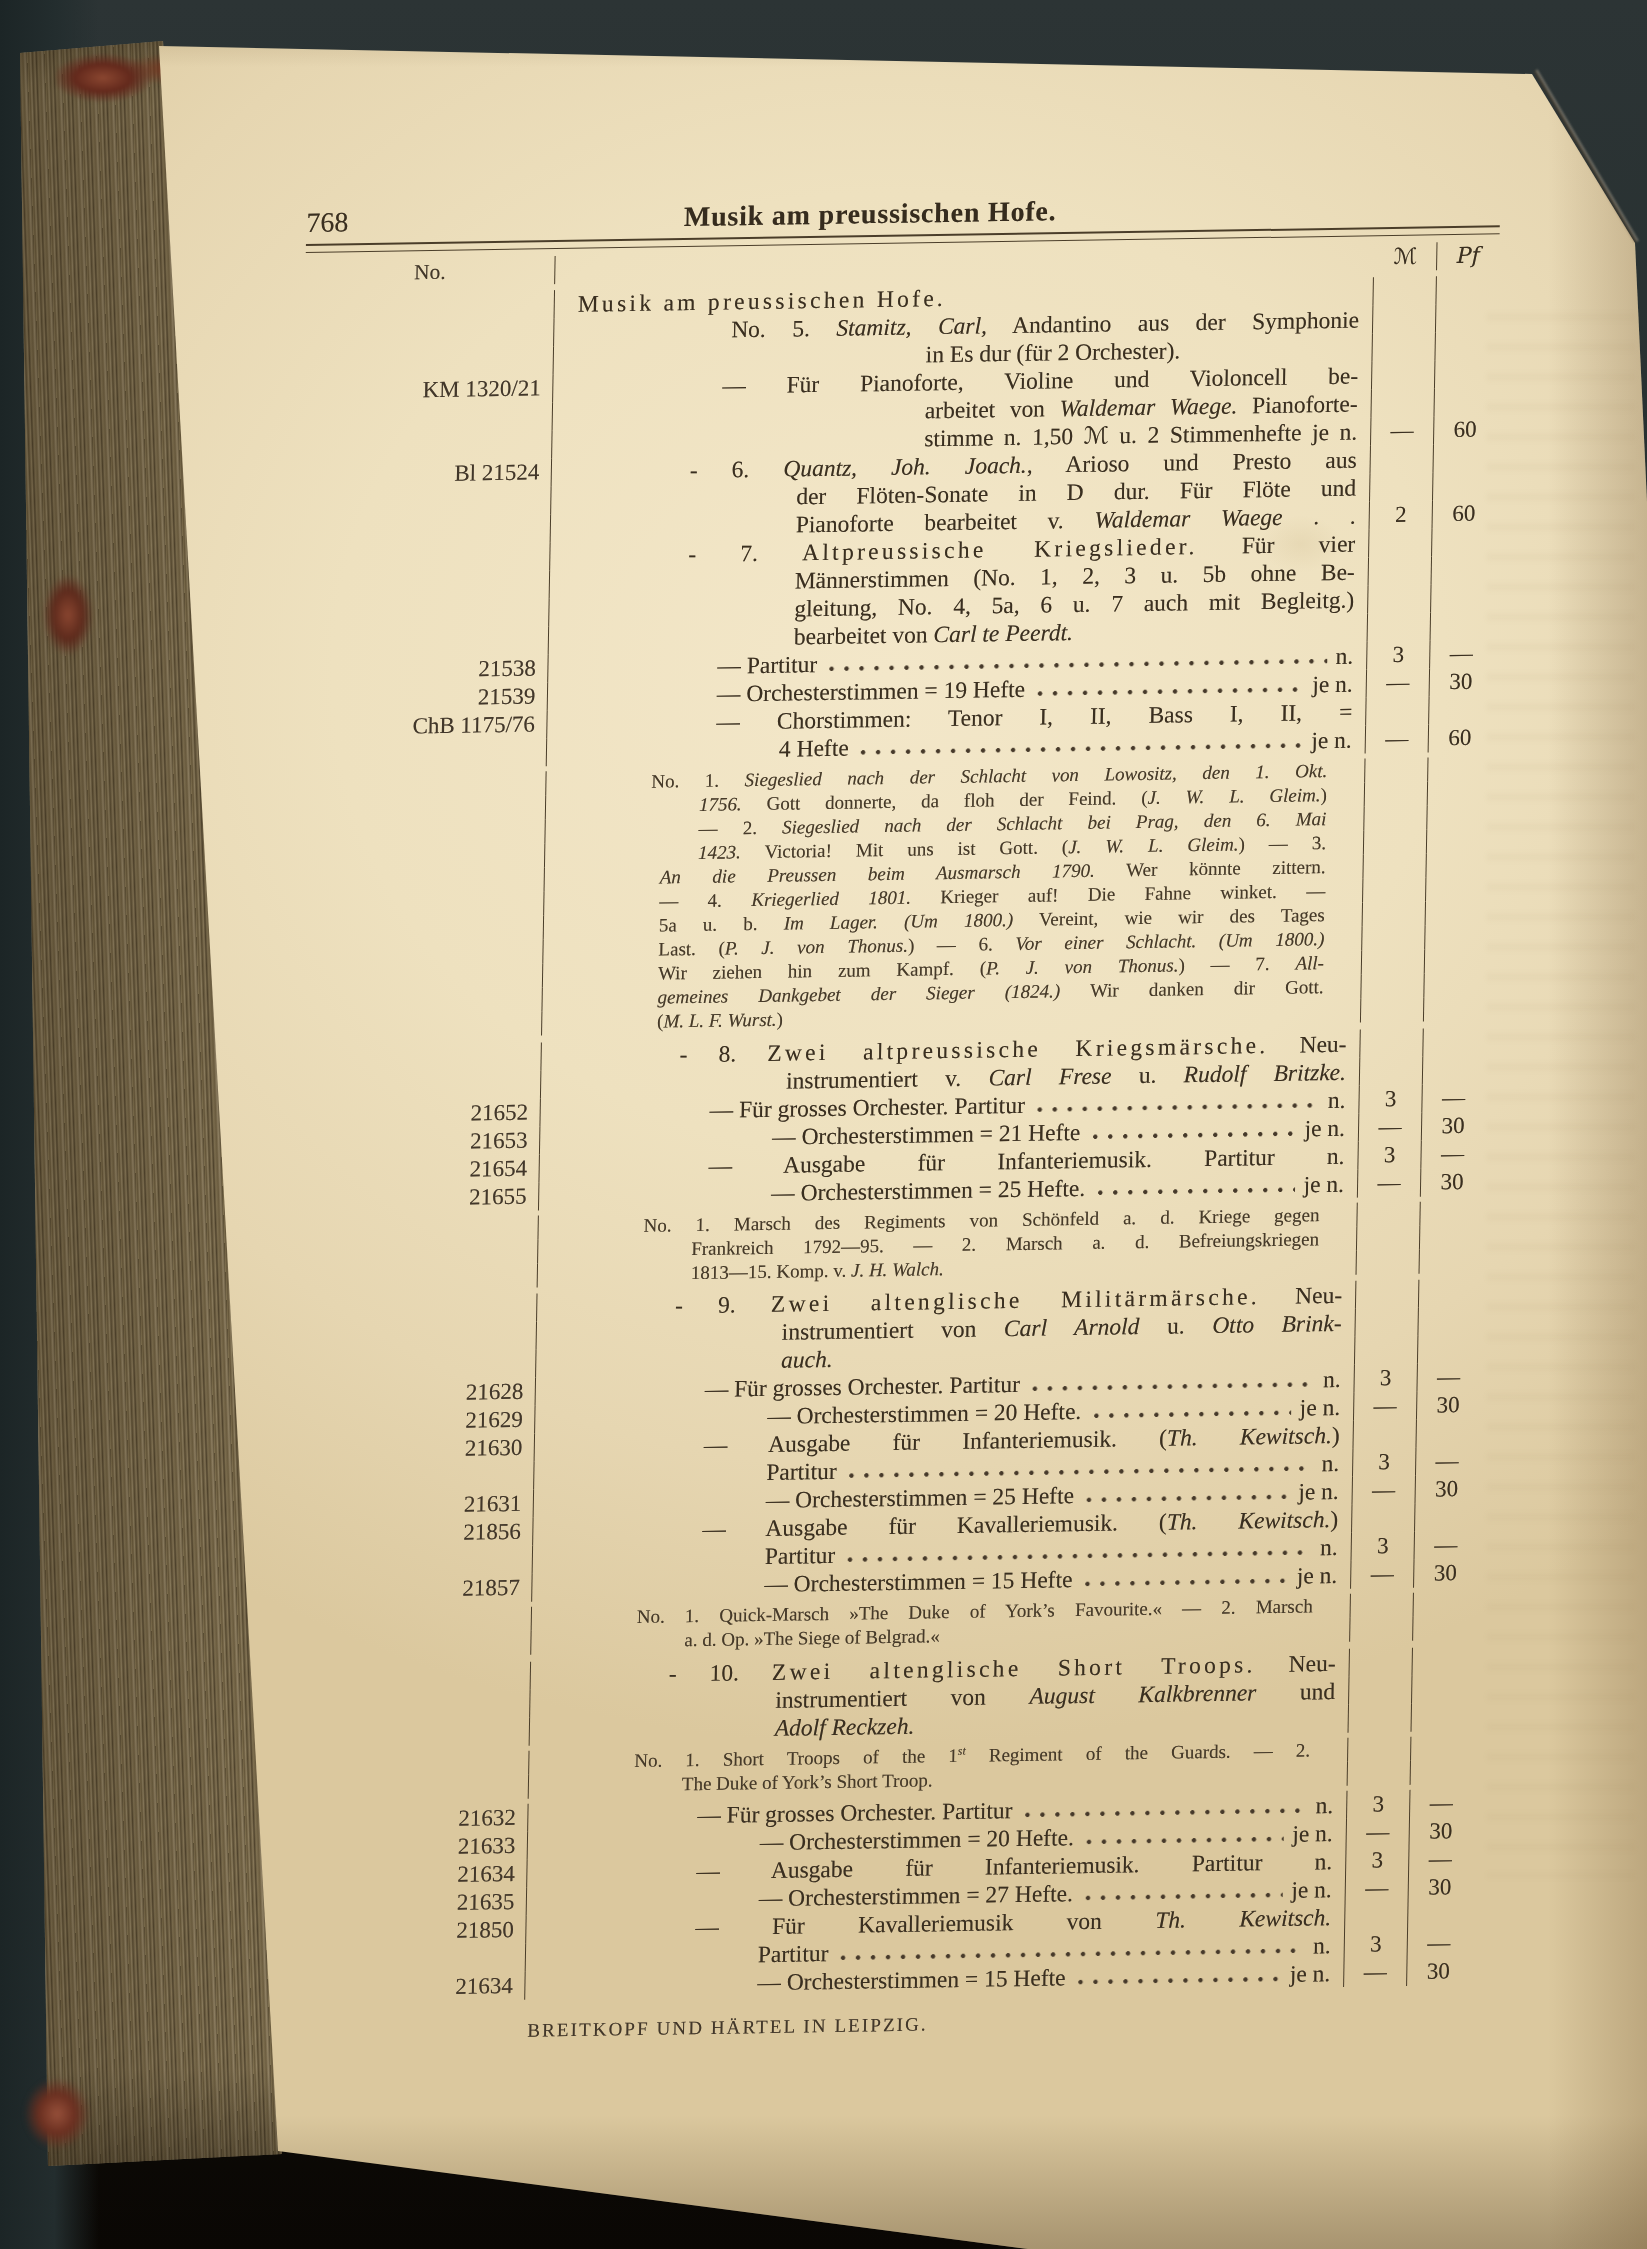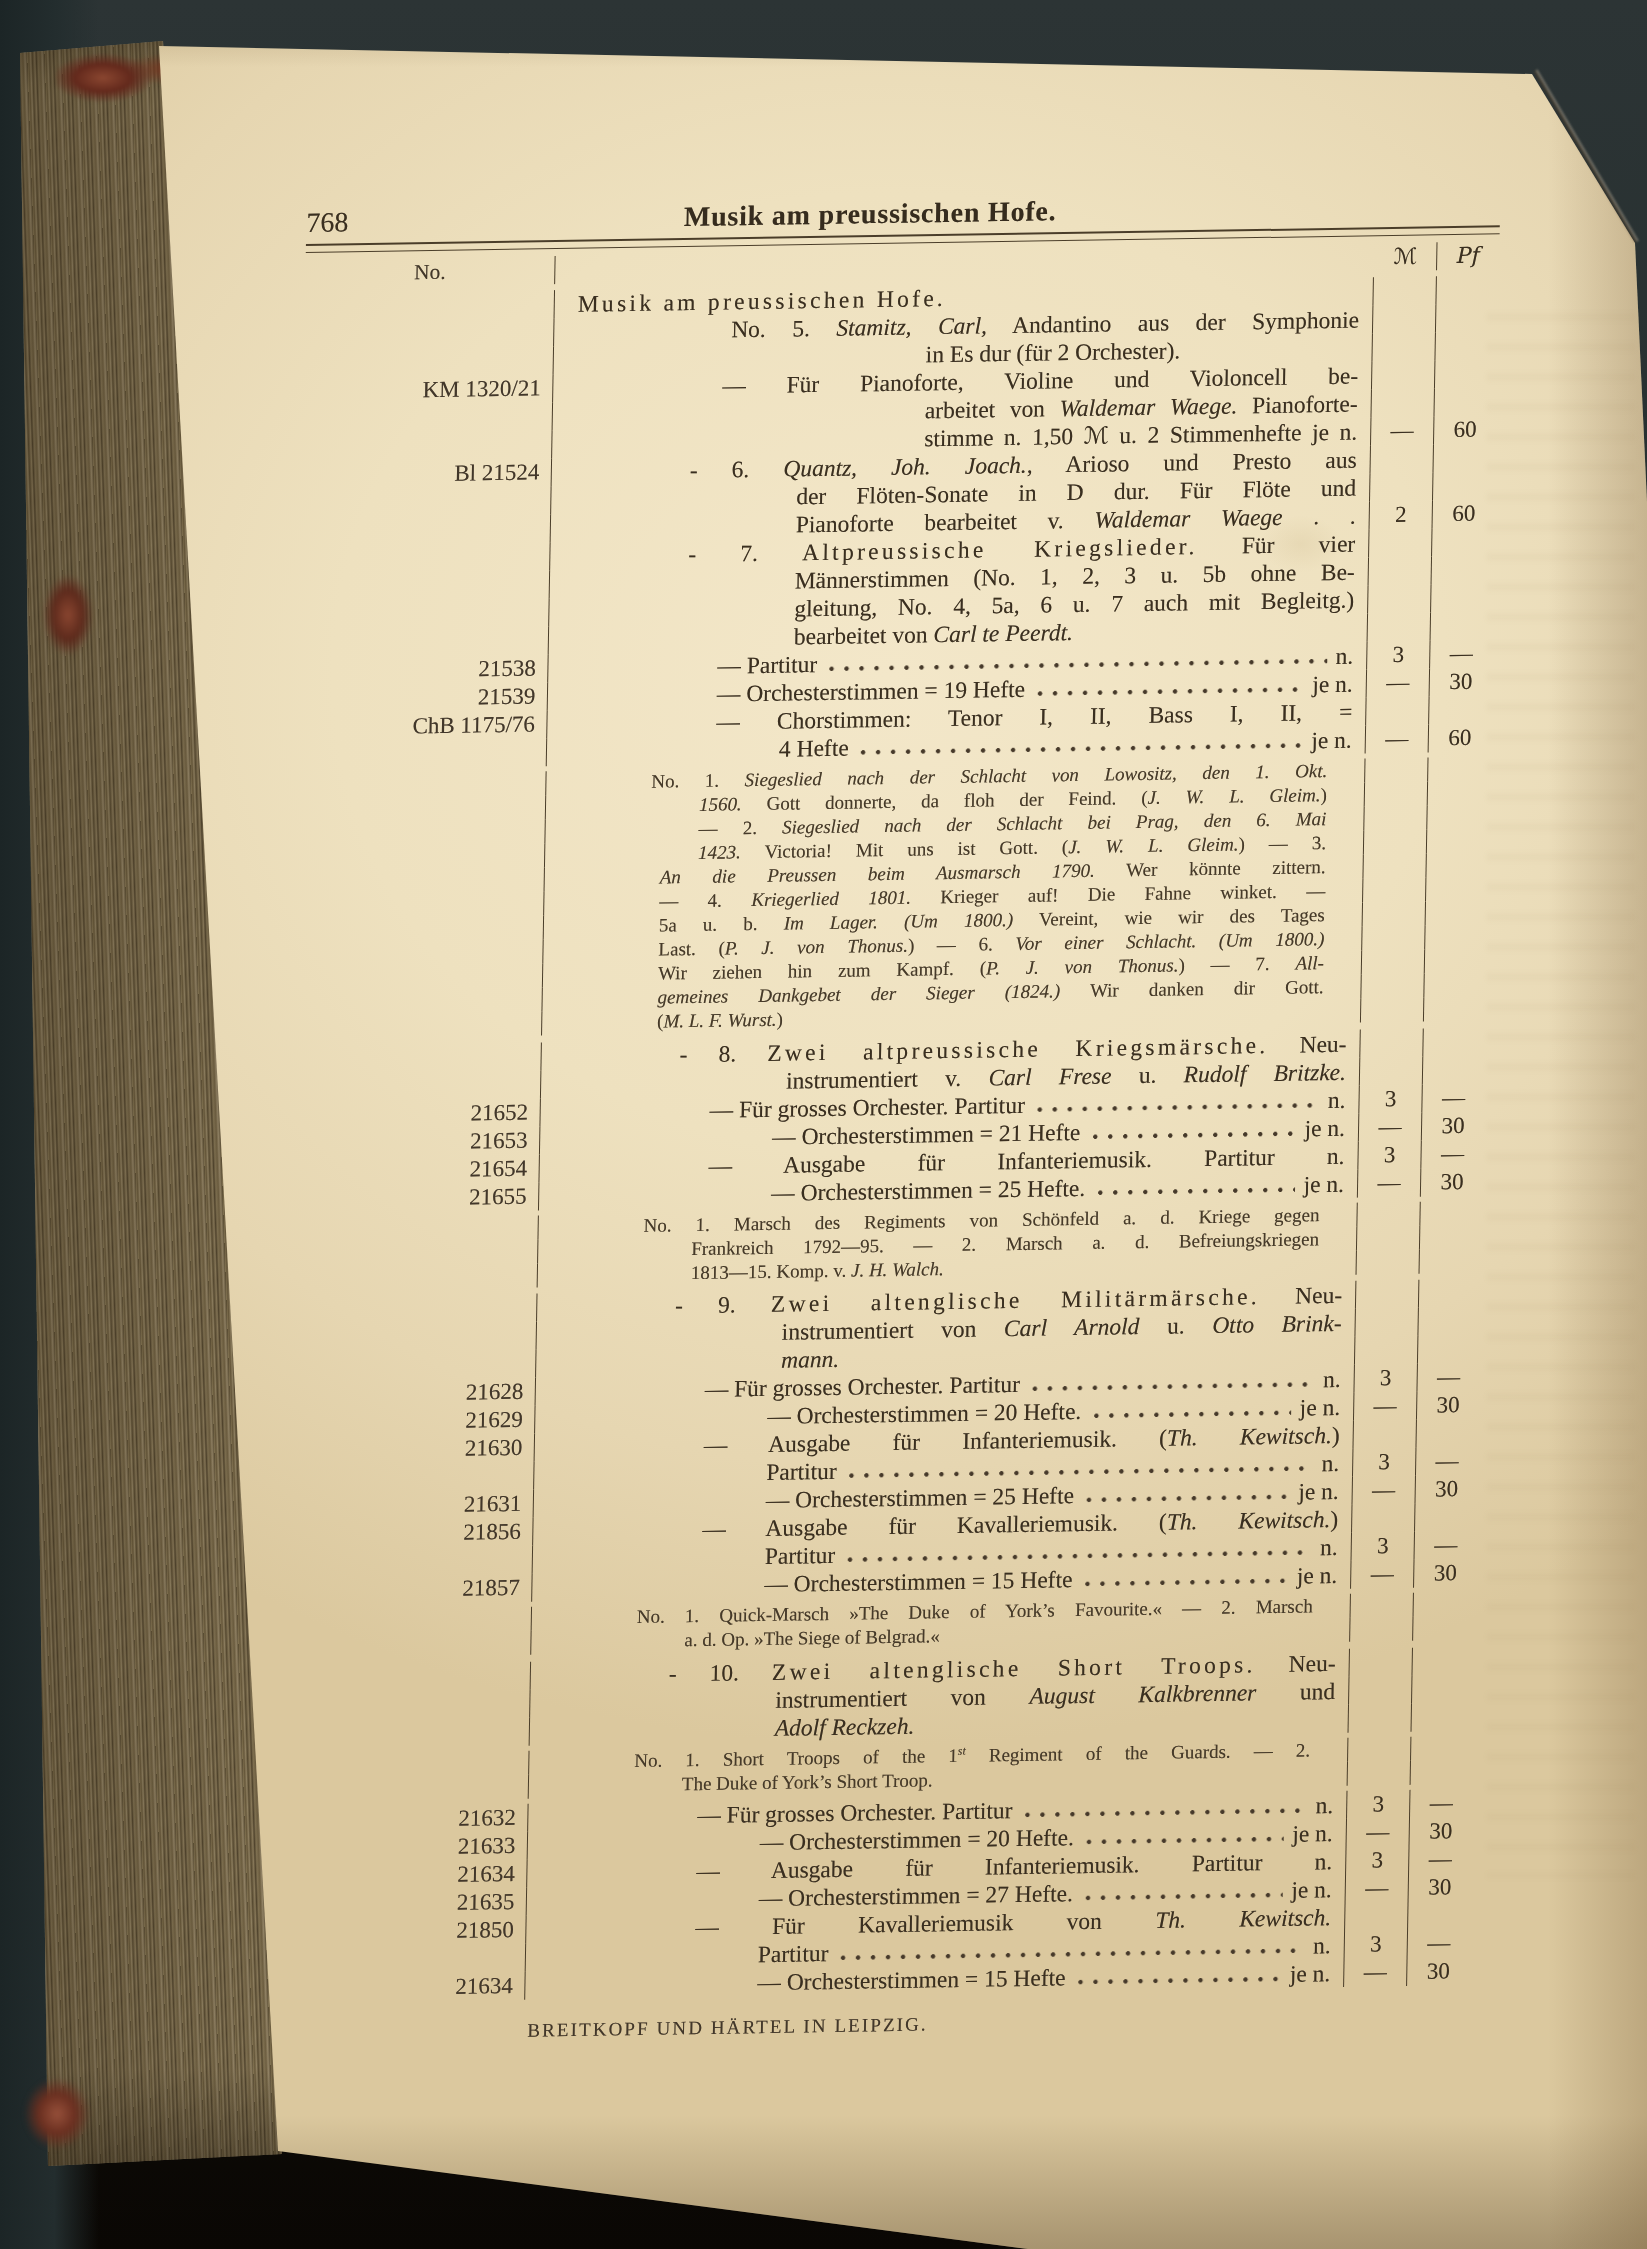--- a/index.html
+++ b/index.html
@@ -277,7 +277,7 @@
       <div class="row small">
         <div class="c-no"></div>
         <div class="c-main">
-          <div class="line fn2 j"><span class="it ">1560.</span><span>  Gott donnerte, da floh der Feind.  (</span><span class="it ">J. W. L. Gleim.</span><span>)</span></div>
+          <div class="line fn2 j"><span class="it ">1756.</span><span>  Gott donnerte, da floh der Feind.  (</span><span class="it ">J. W. L. Gleim.</span><span>)</span></div>
         </div>
         <div class="c-m"></div>
         <div class="c-pf"></div>

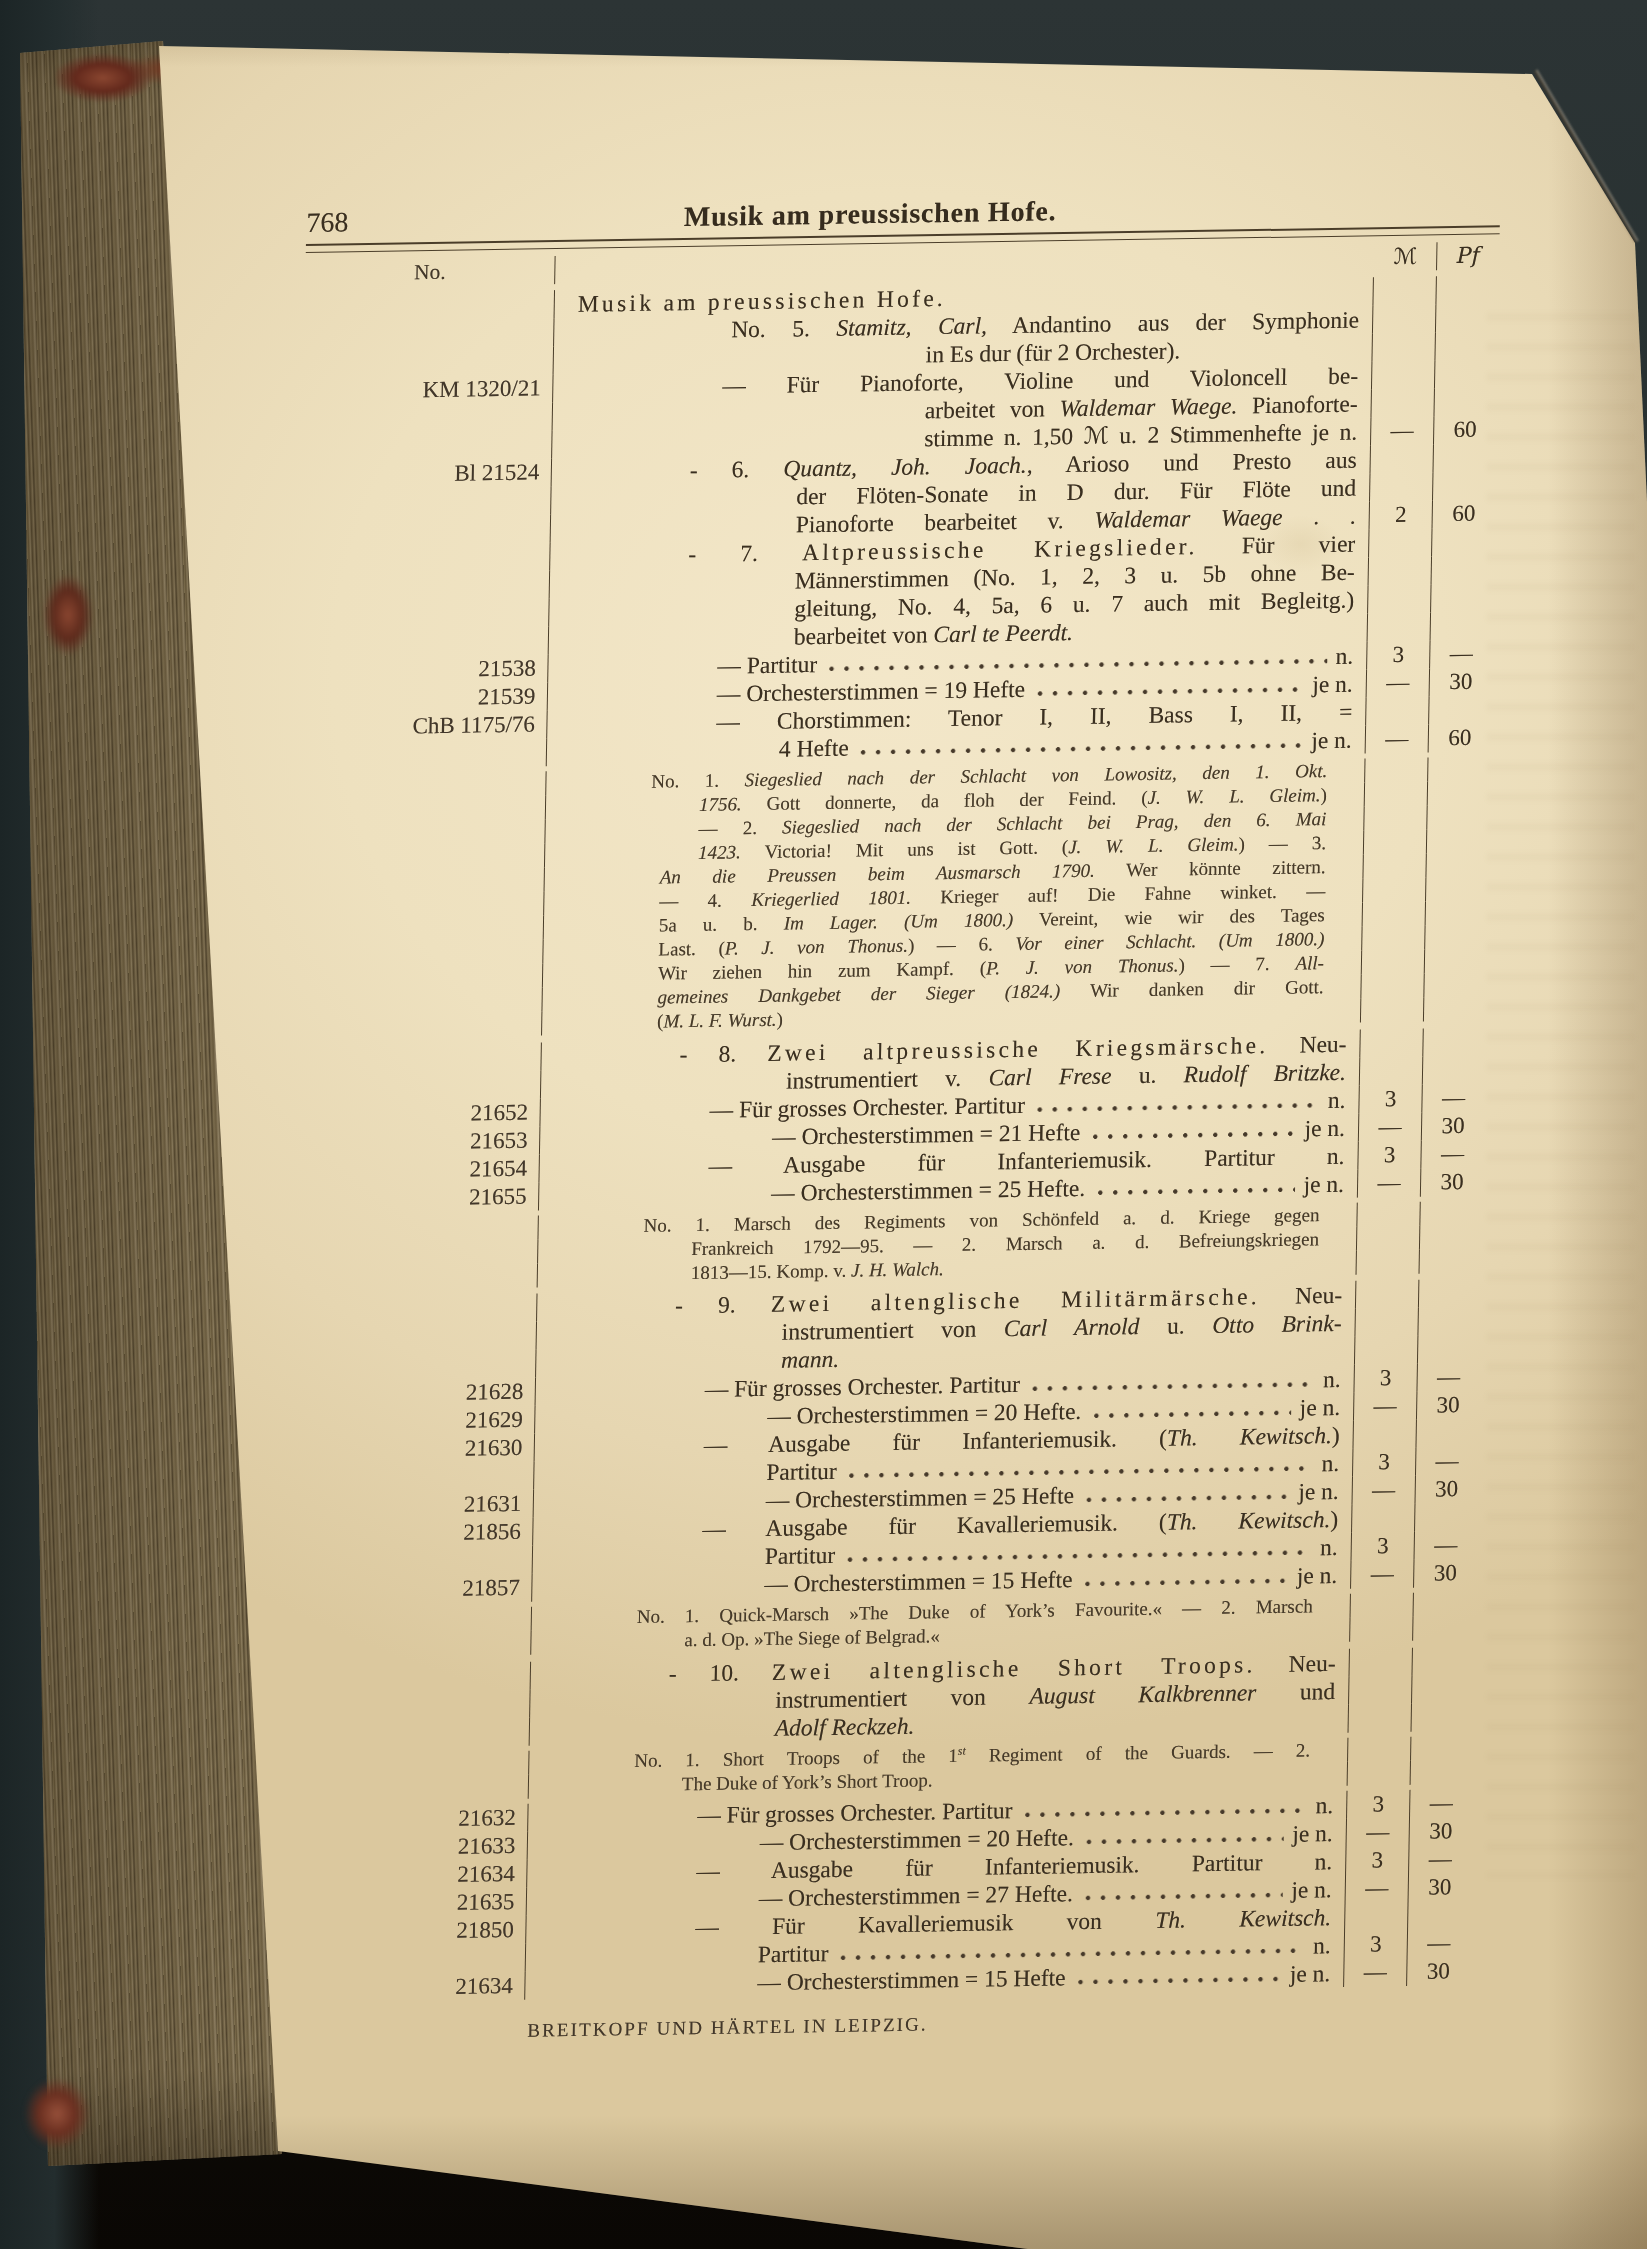--- a/index.html
+++ b/index.html
@@ -457,7 +457,7 @@
       <div class="row">
         <div class="c-no"></div>
         <div class="c-main">
-          <div class="line i2t"><span class="it ">mann.</span></div>
+          <div class="line i2t"><span class="it ">auch.</span></div>
         </div>
         <div class="c-m"></div>
         <div class="c-pf"></div>

